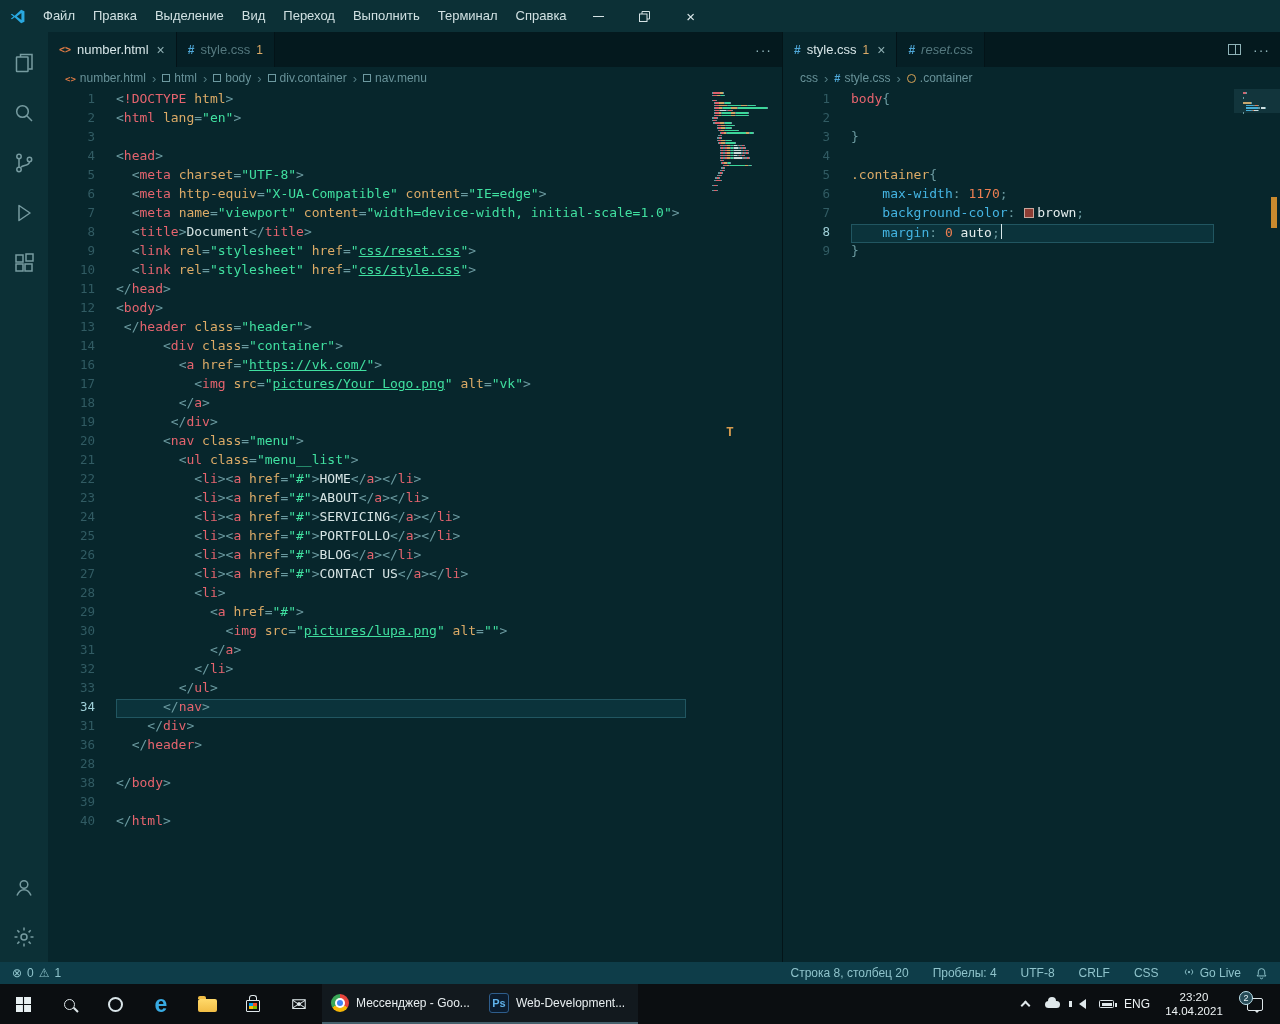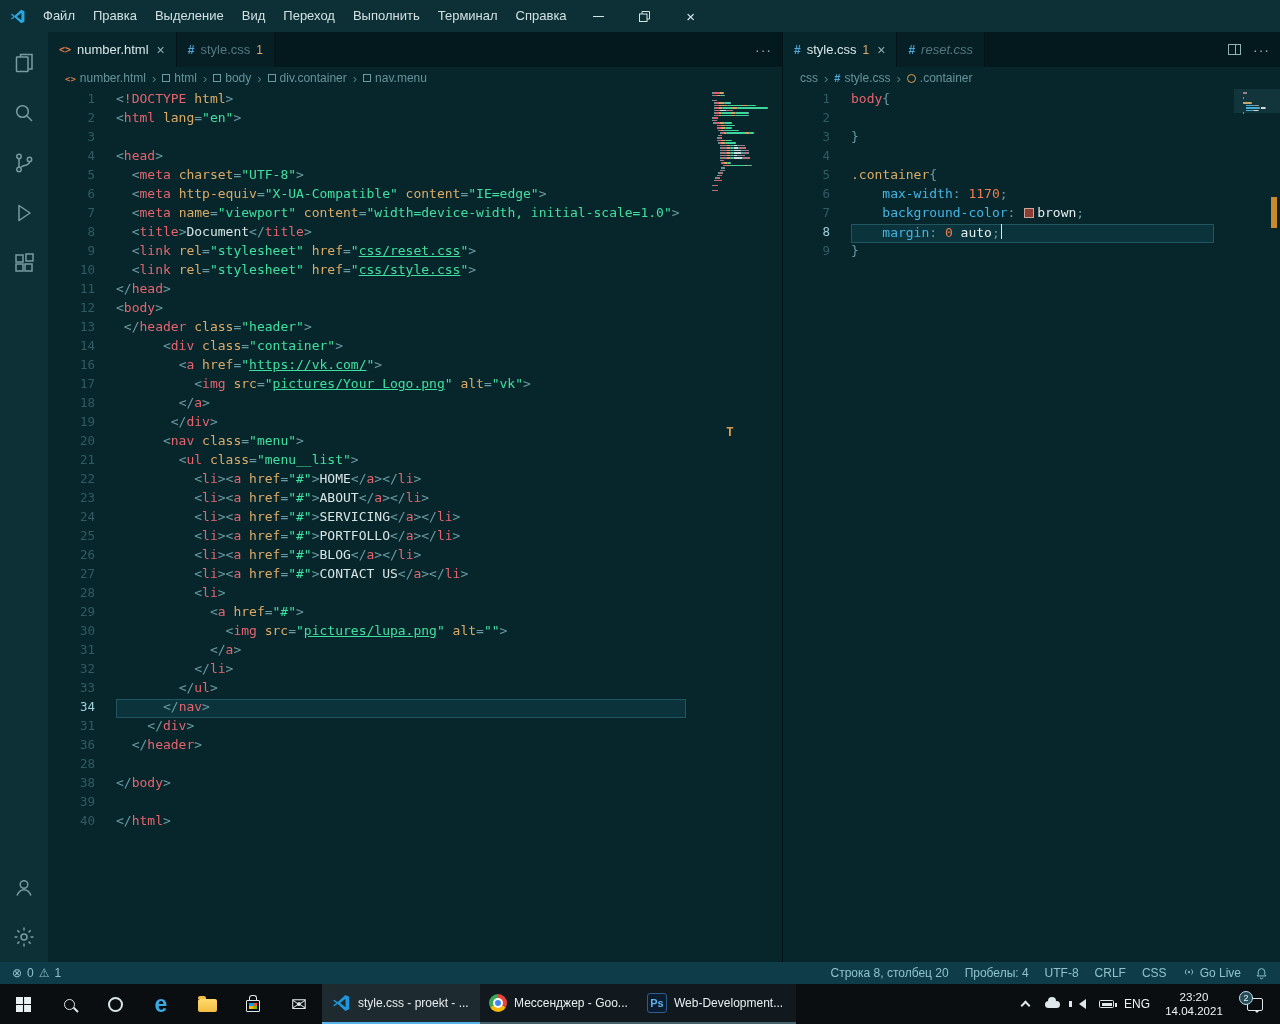--- a/index.html
+++ b/index.html
@@ -80,7 +80,7 @@
   .statusbar { height:22px; flex:none; background:#0e3d49; color:#8fc3cb; font-size:12px;
                display:flex; align-items:center; justify-content:space-between; padding:0 12px; }
   .sb-left, .sb-right { display:flex; align-items:center; gap:14px; }
-  .sb-items { display:flex; align-items:center; gap:16px; }
+  .sb-items { display:flex; align-items:center; gap:24px; }
   .sb-item { display:flex; align-items:center; gap:5px; white-space:nowrap; }
   .pb-ic { font-size:12px; }
 

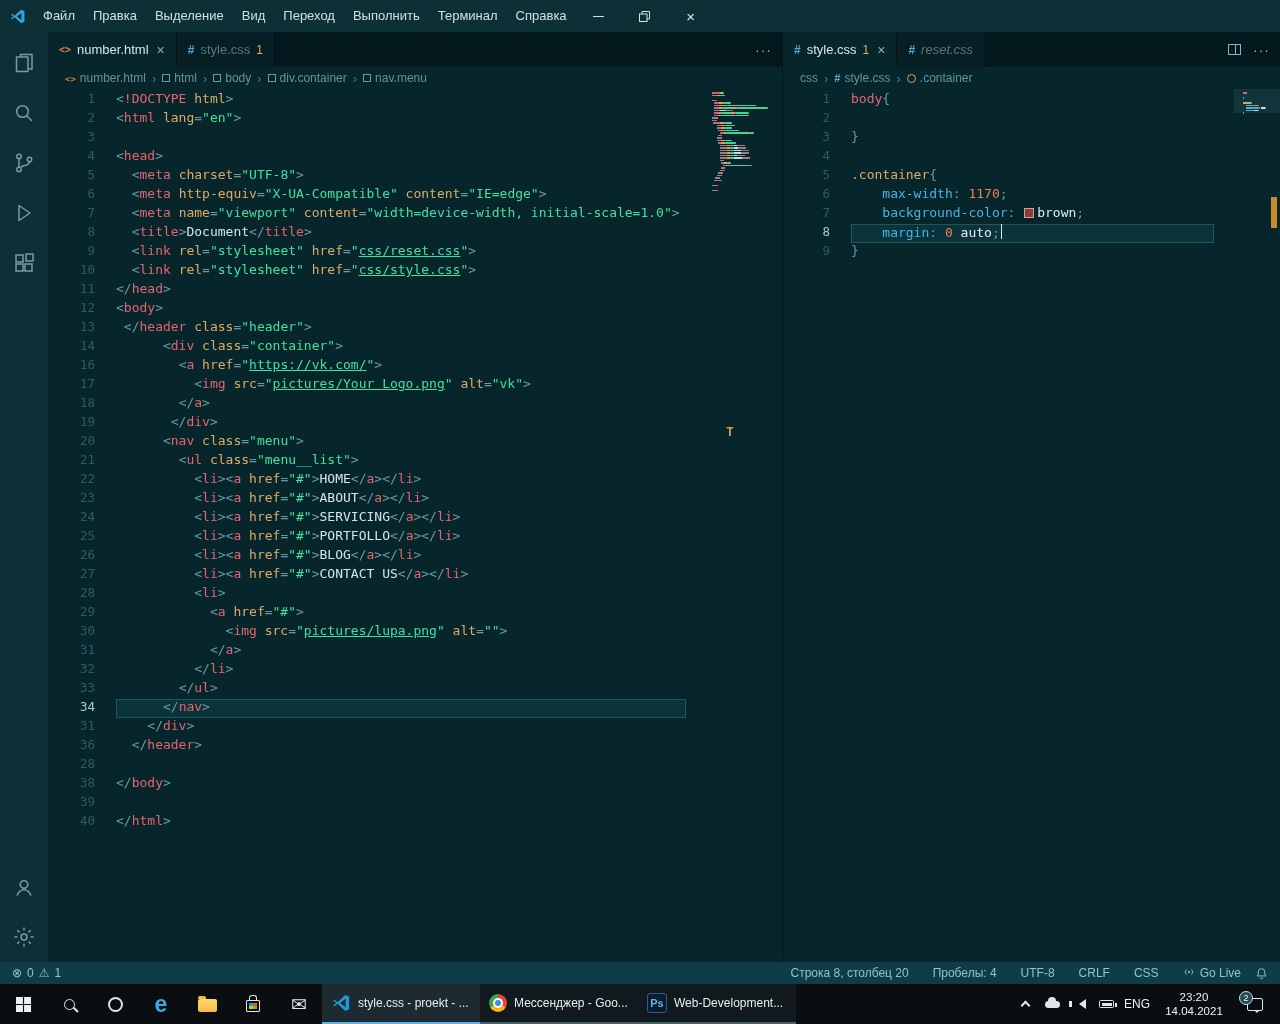--- a/index.html
+++ b/index.html
@@ -841,14 +841,6 @@
         </div>
       </div>
     <div style="display:flex;">
-        <div class="tb-app active">
-          <span class="aic ic-vscode">
-            <svg width="20" height="20" viewBox="0 0 24 24">
-              <path fill="#2196d8" d="M17.2 2.4 7.9 11 4.2 8.2l-1.7.8 3.9 3-3.9 3 1.7.8 3.7-2.8 9.3 8.6 4.6-2.2V4.6l-4.6-2.2zm.3 4.6v10L11 12l6.5-5z"></path>
-            </svg>
-          </span>
-          <span class="app-label">style.css - proekt - ...</span>
-        </div>
         <div class="tb-app">
           <span class="aic ic-chrome"></span>
           <span class="app-label">Мессенджер - Goo...</span>

